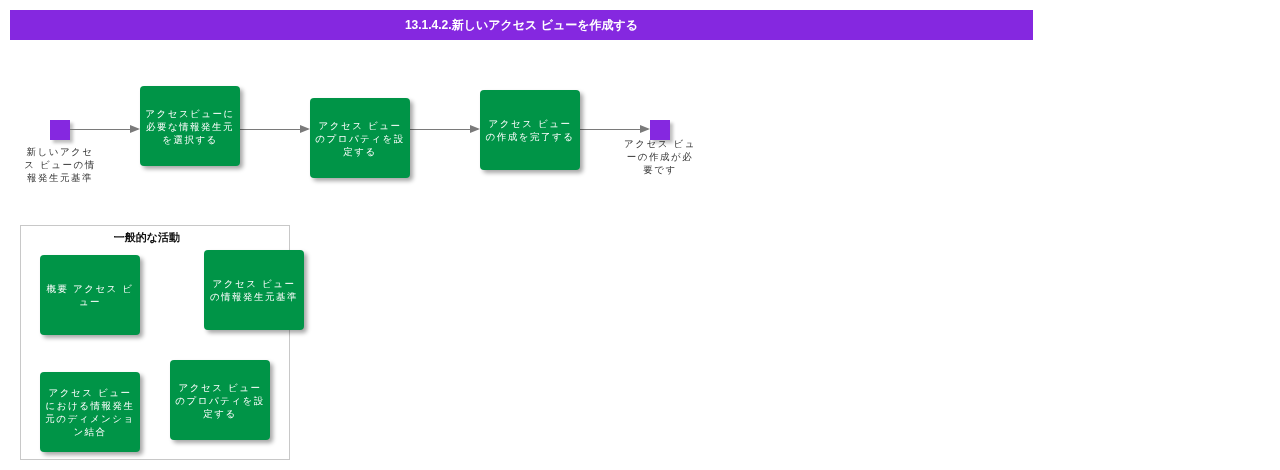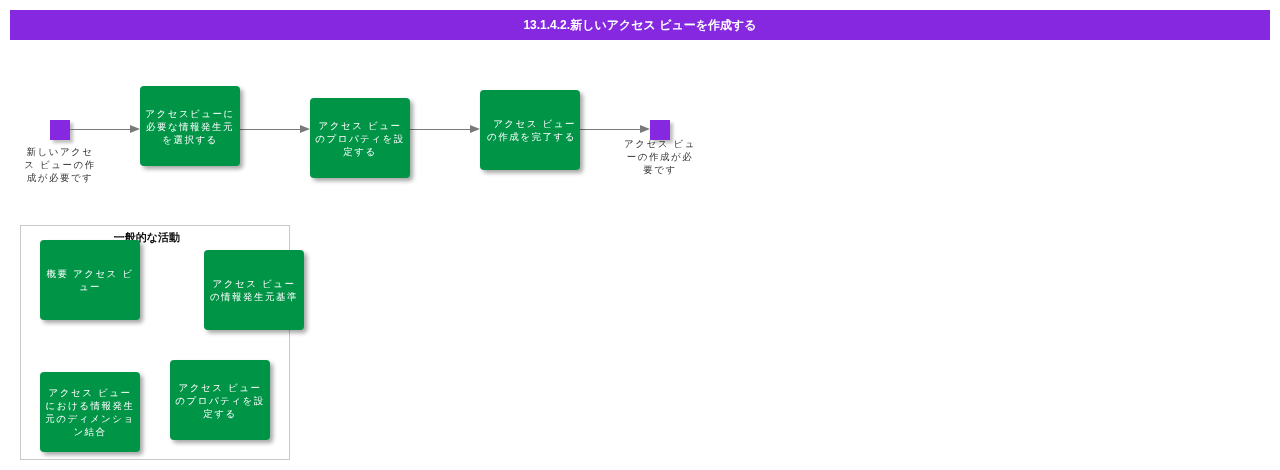--- a/index.html
+++ b/index.html
@@ -5,7 +5,7 @@
   html, body { margin:0; padding:0; background:#ffffff; }
   body { width:1280px; height:470px; position:relative; overflow:hidden;
          font-family:"DejaVu Sans", sans-serif; }
-  .header { position:absolute; left:10px; top:10px; width:1260px; height:30px;
+  .header { position:absolute; left:10px; top:10px; width:1023px; height:30px;
             background:#8528e0; color:#ffffff; font-family:"Liberation Sans", sans-serif;
             font-weight:bold; font-size:12px; display:flex; align-items:center; justify-content:center; }
   .node { position:absolute; width:20px; height:20px; background:#8528e0;

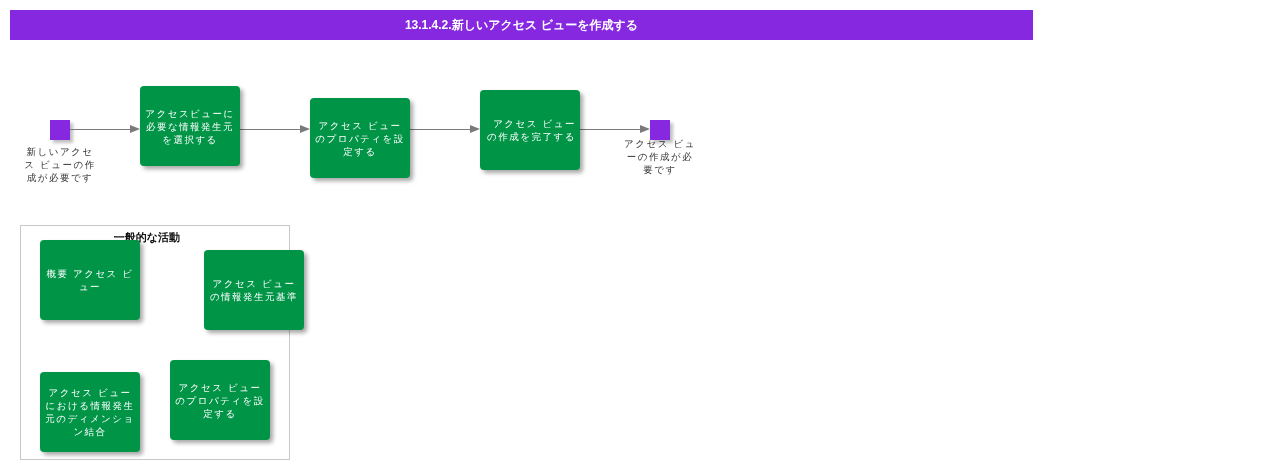--- a/index.html
+++ b/index.html
@@ -47,7 +47,7 @@
 <div class="box" style="left:310px;top:90px;margin-top:8px;">
   <span>アクセス ビューのプロパティを設定する</span>
 </div>
-<div class="box" style="left:480px;top:90px;text-align:right;">
+<div class="box" style="left:480px;top:90px;">
   <span>アクセス ビューの作成を完了する</span>
 </div>
 

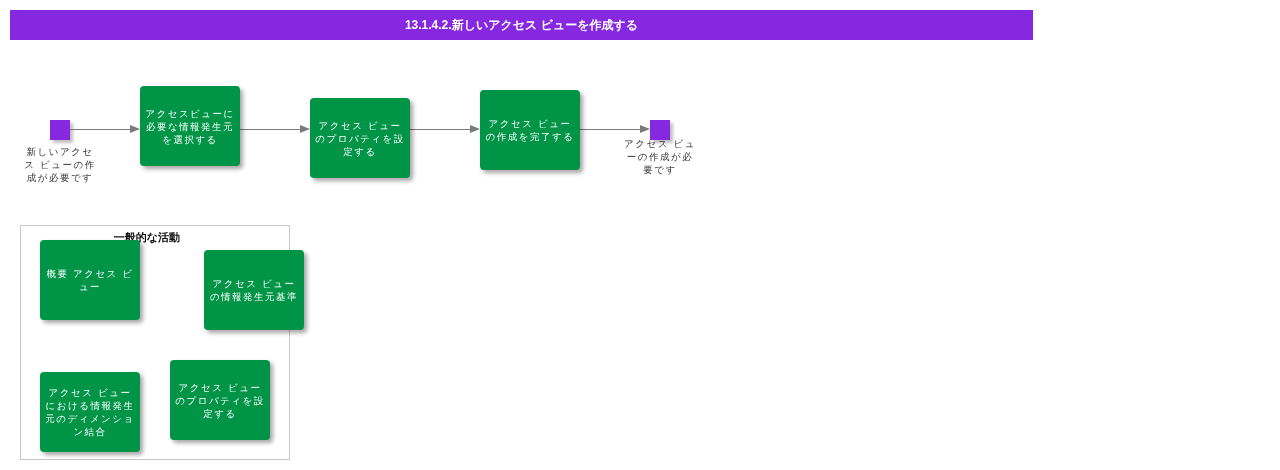--- a/index.html
+++ b/index.html
@@ -34,7 +34,7 @@
 </div>
 
 <div class="node" style="left:50px;top:120px;"></div>
-<div class="node-label" style="left:22px;top:145px;width:76px;">新しいアクセス ビューの作成が必要です</div>
+<div class="node-label" style="left:22px;top:145px;width:76px;">新しいアクセス ビューの情報発生元基準</div>
 
 <div class="arrow" style="left:70px;top:129px;width:68px;"></div>
 <div class="arrow" style="left:240px;top:129px;width:68px;"></div>

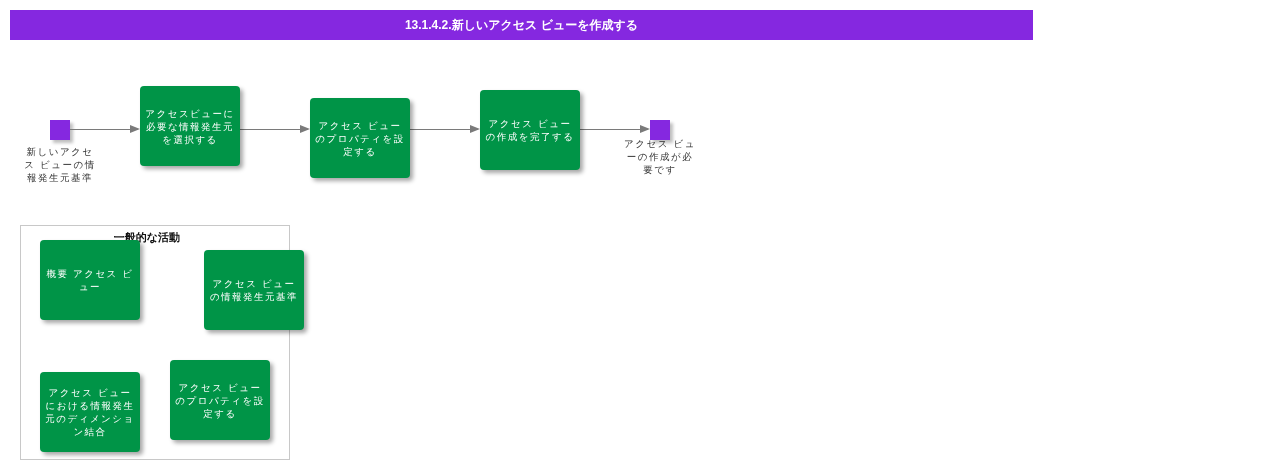--- a/index.html
+++ b/index.html
@@ -57,7 +57,7 @@
 <div class="frame">
   <div class="frame-title">一般的な活動</div>
 </div>
-<div class="box" style="left:40px;top:240px;">
+<div class="box" style="left:40px;top:255px;">
   <span>概要 アクセス ビュー</span>
 </div>
 <div class="box" style="left:170px;top:250px;margin-left:34px;">

